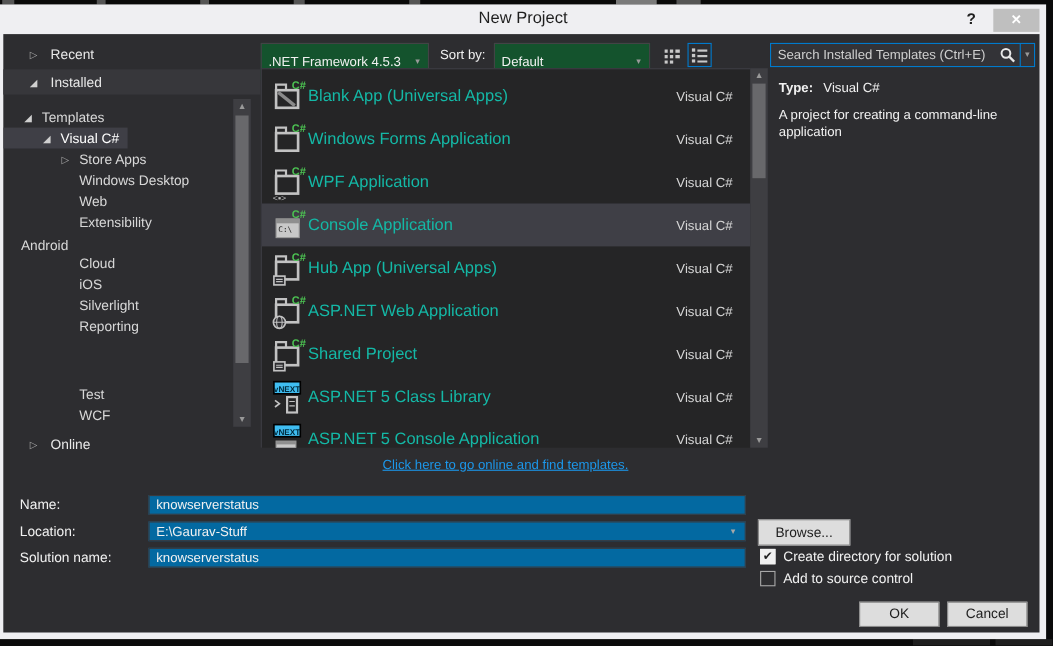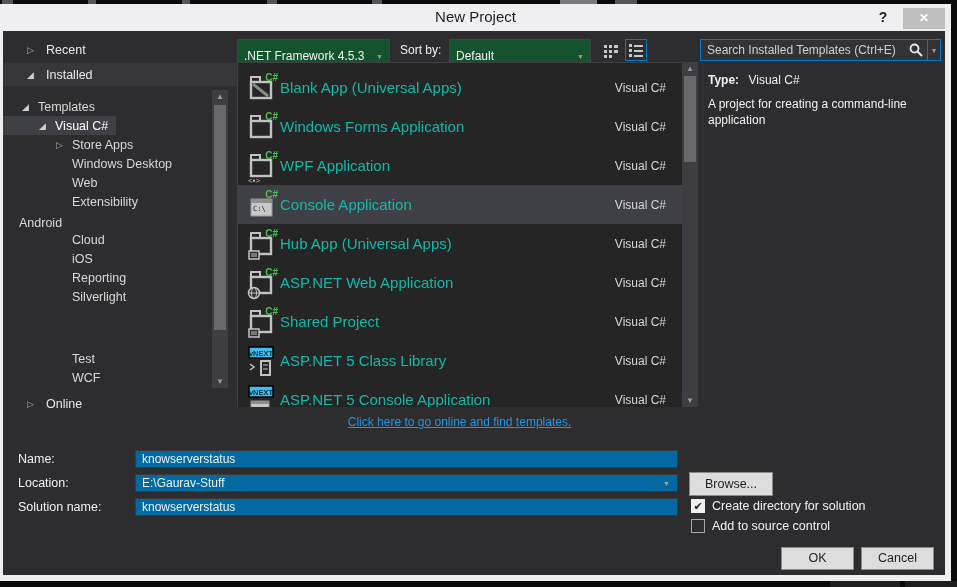--- a/index.html
+++ b/index.html
@@ -178,11 +178,11 @@
           </div>
           <div class="tree-row" style="padding-left: 53px;">
             <span class="tree-arrow"></span>
+            <span>Silverlight</span>
+          </div>
+          <div class="tree-row" style="padding-left: 53px;">
+            <span class="tree-arrow"></span>
             <span>Reporting</span>
-          </div>
-          <div class="tree-row" style="padding-left: 53px;">
-            <span class="tree-arrow"></span>
-            <span>Silverlight</span>
           </div>
           <div class="tree-row" style="padding-left: 53px; margin-top: 43px;">
             <span class="tree-arrow"></span>

